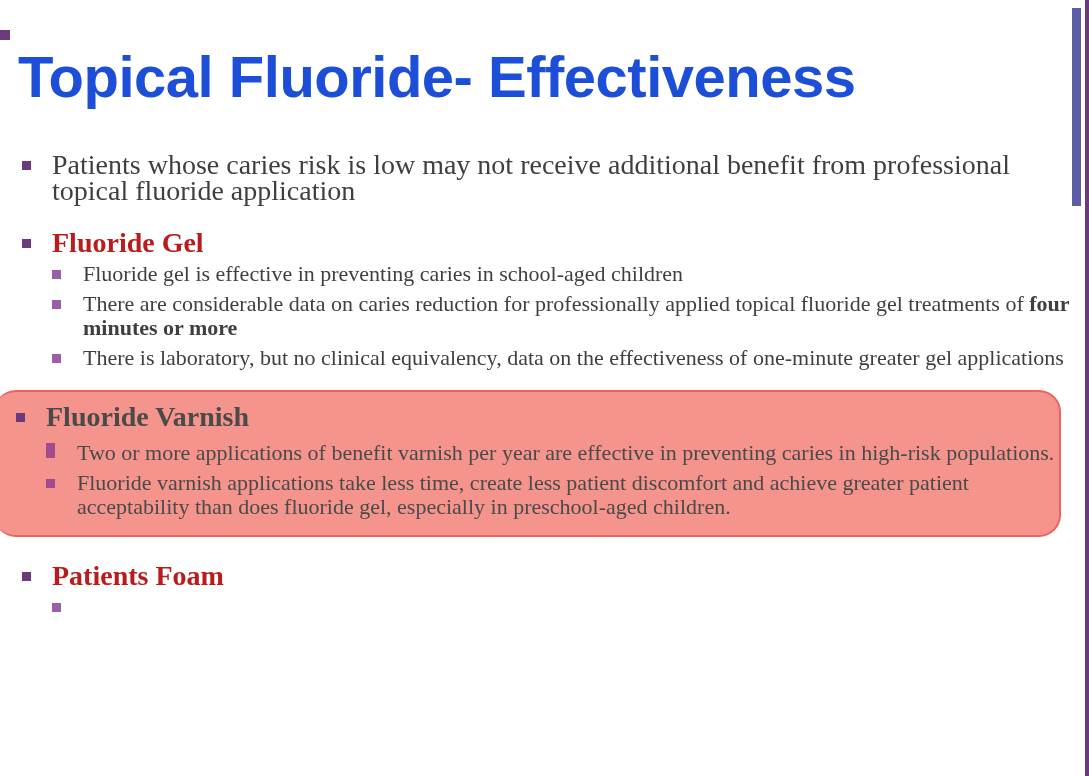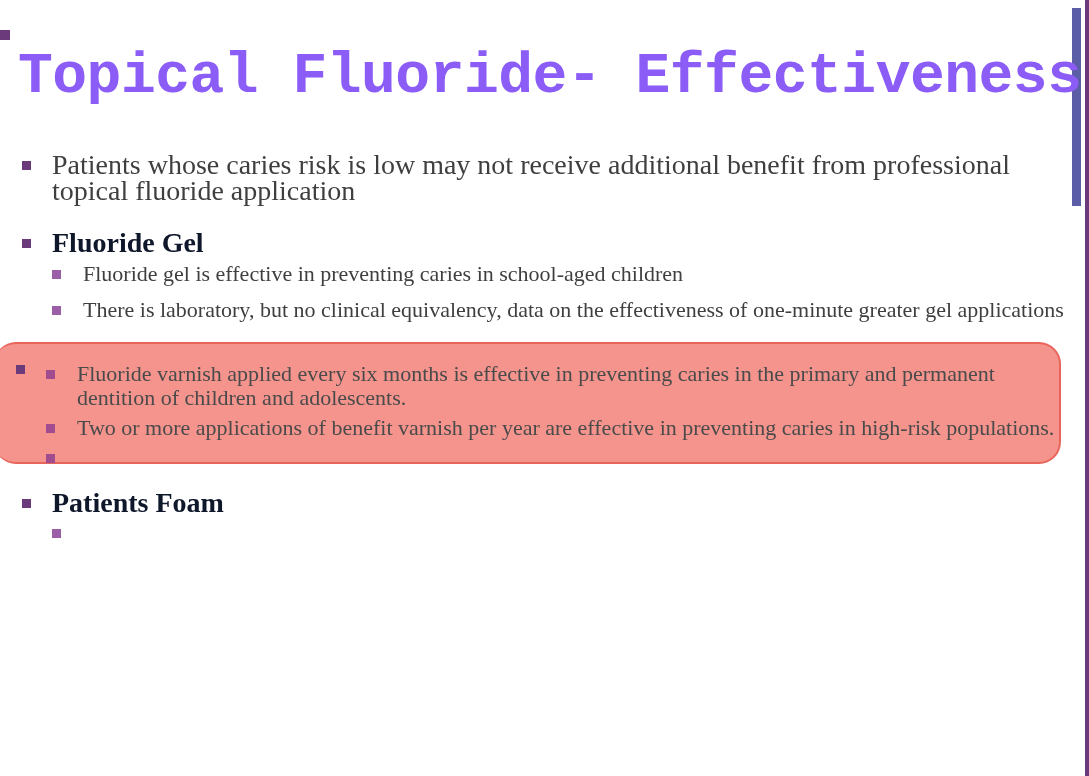--- a/index.html
+++ b/index.html
@@ -51,11 +51,11 @@
     left: 18px;
     top: 42px;
     margin: 0;
-    font-family: Liberation Mono, monospace;
+    font-family: Liberation Sans, sans-serif;
     font-weight: bold;
     font-size: 58px;
     line-height: 70px;
-    color: #8b5cf6;
+    color: #1d4ed8;
     letter-spacing: -0.5px;
   }
   .content {

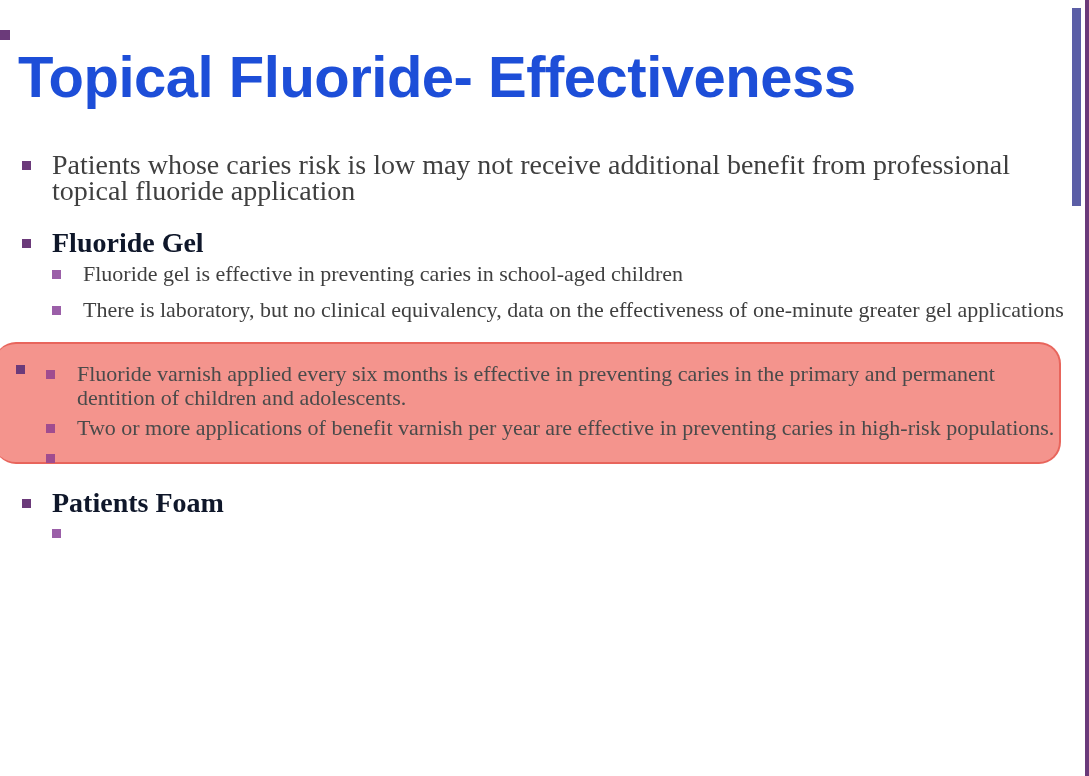--- a/index.html
+++ b/index.html
@@ -81,7 +81,7 @@
     height: 9px;
     background: #6b3a7a;
   }
-  .l1.bold { font-weight: bold; color: #0f172a; }
+  .l1.bold { font-weight: bold; color: #b91c1c; }
   
   .l2 {
     position: relative;

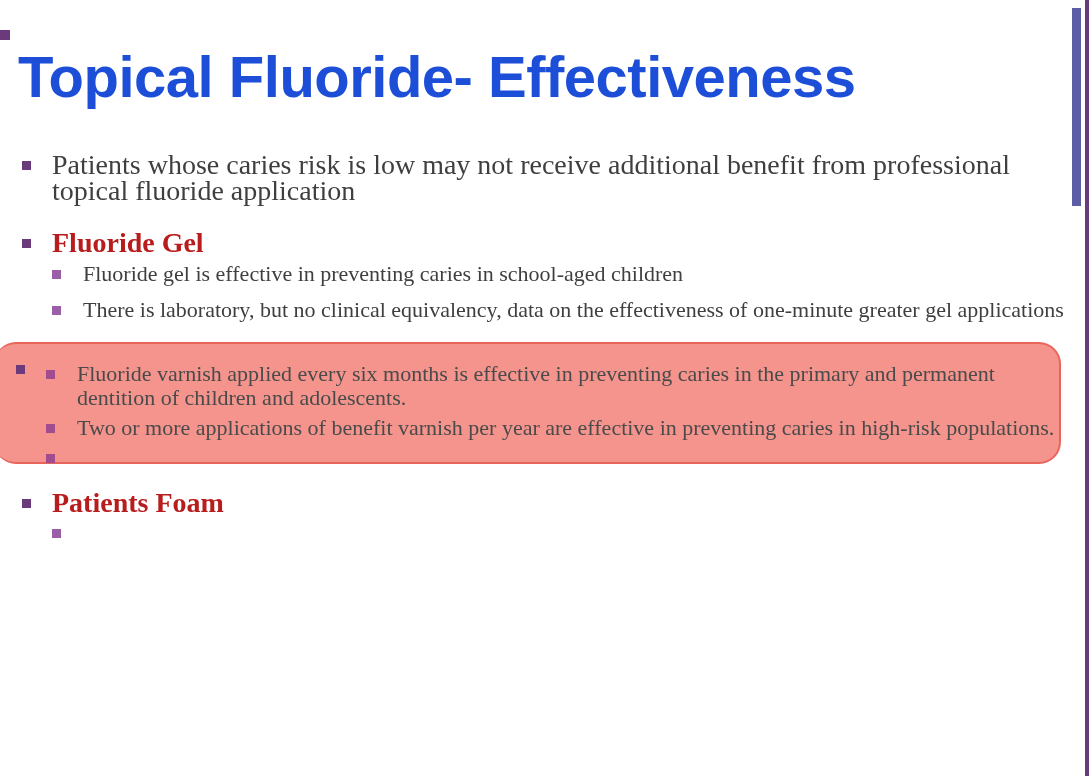--- a/index.html
+++ b/index.html
@@ -154,6 +154,10 @@
 
     <div class="gap-sm"></div>
 
+    <div class="l2">
+      <span class="sq"></span>
+      <span>There are considerable data on caries reduction for professionally applied topical fluoride gel treatments of <b>four minutes or more</b></span>
+    </div>
 
     <div class="gap-sm"></div>
 

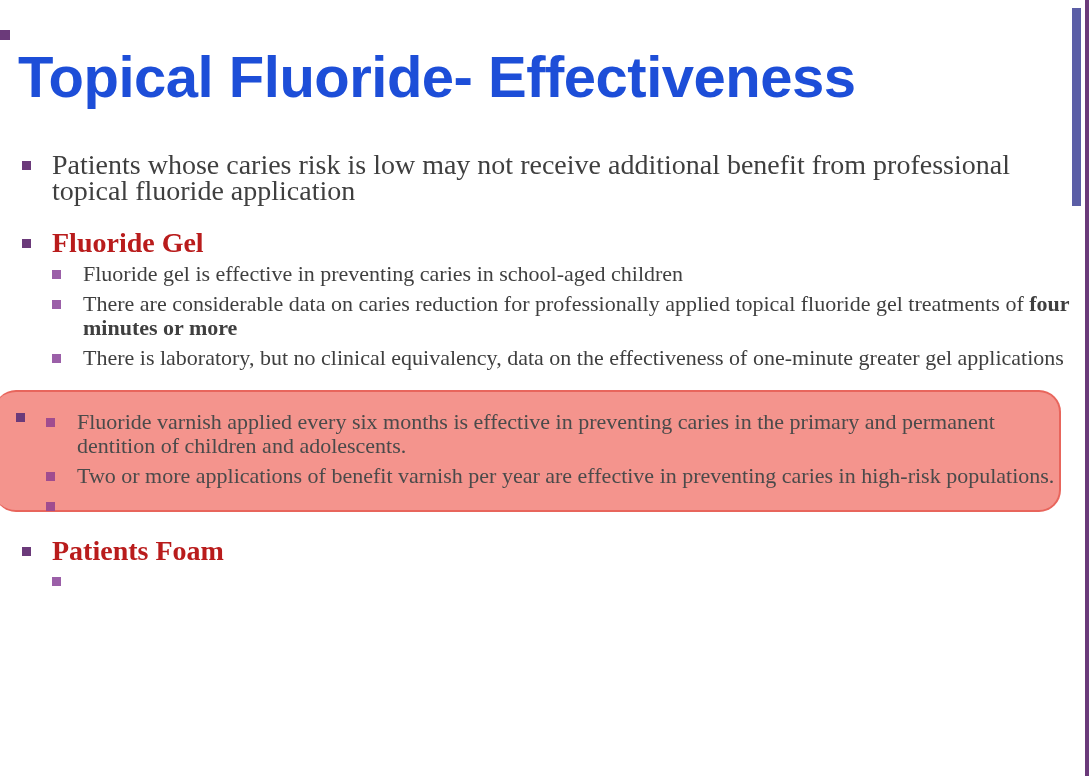--- a/index.html
+++ b/index.html
@@ -174,6 +174,7 @@
     <div class="highlight">
       <div class="l1 bold">
         <span class="sq"></span>
+        <span>Fluoride Varnish</span>
       </div>
 
       <div class="gap-sm"></div>

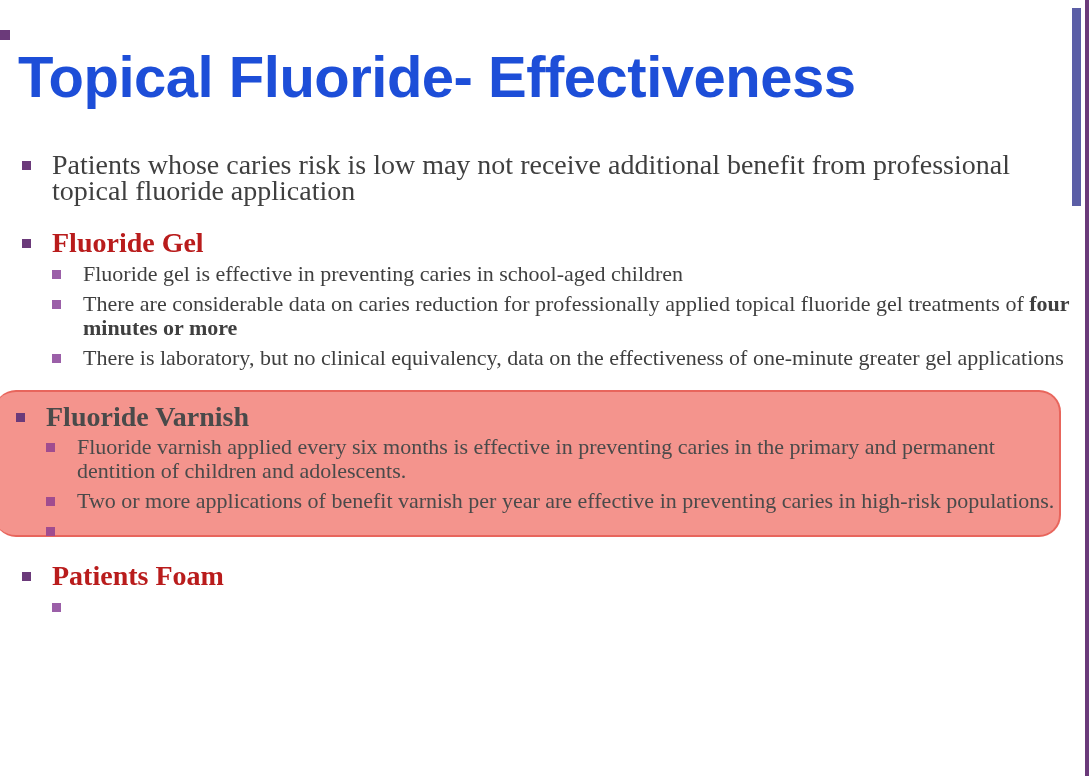--- a/index.html
+++ b/index.html
@@ -181,7 +181,6 @@
 
       <div class="l2">
         <span class="sq"></span>
-        <span>Fluoride varnish applied every six months is effective in preventing caries in the primary and permanent dentition of children and adolescents.</span>
       </div>
 
       <div class="gap-sm"></div>

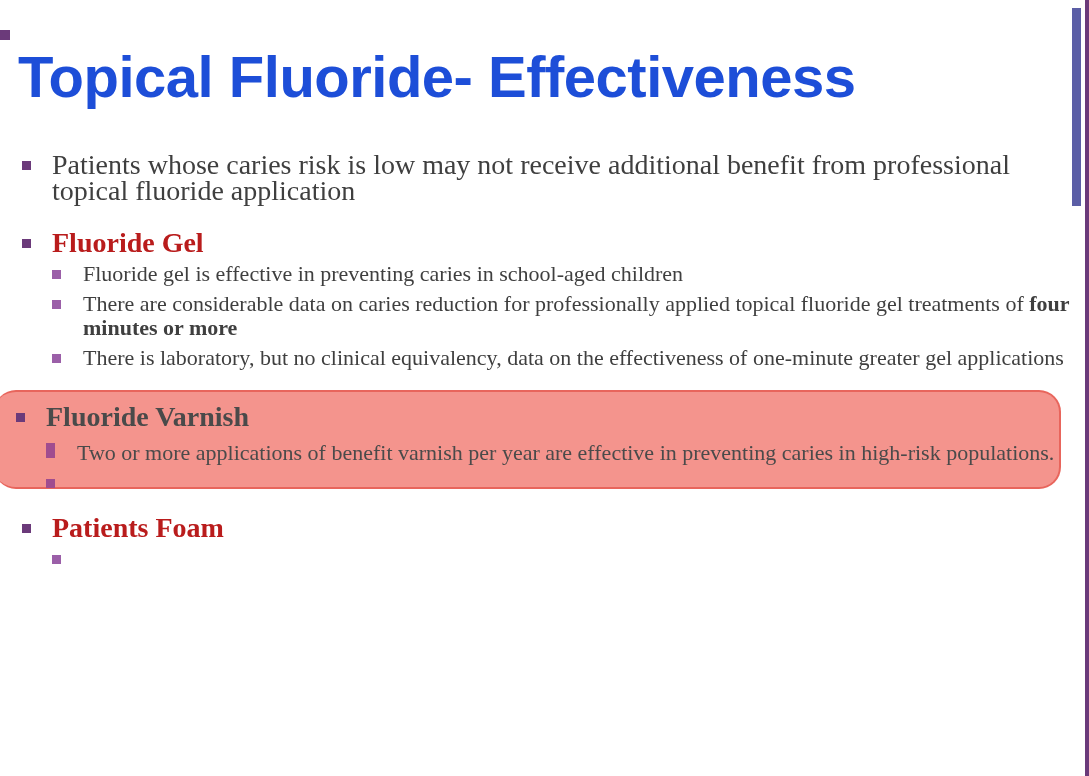--- a/index.html
+++ b/index.html
@@ -194,6 +194,7 @@
 
       <div class="l2">
         <span class="sq"></span>
+        <span>Fluoride varnish applications take less time, create less patient discomfort and achieve greater patient acceptability than does fluoride gel, especially in preschool-aged children.</span>
       </div>
     </div>
 

